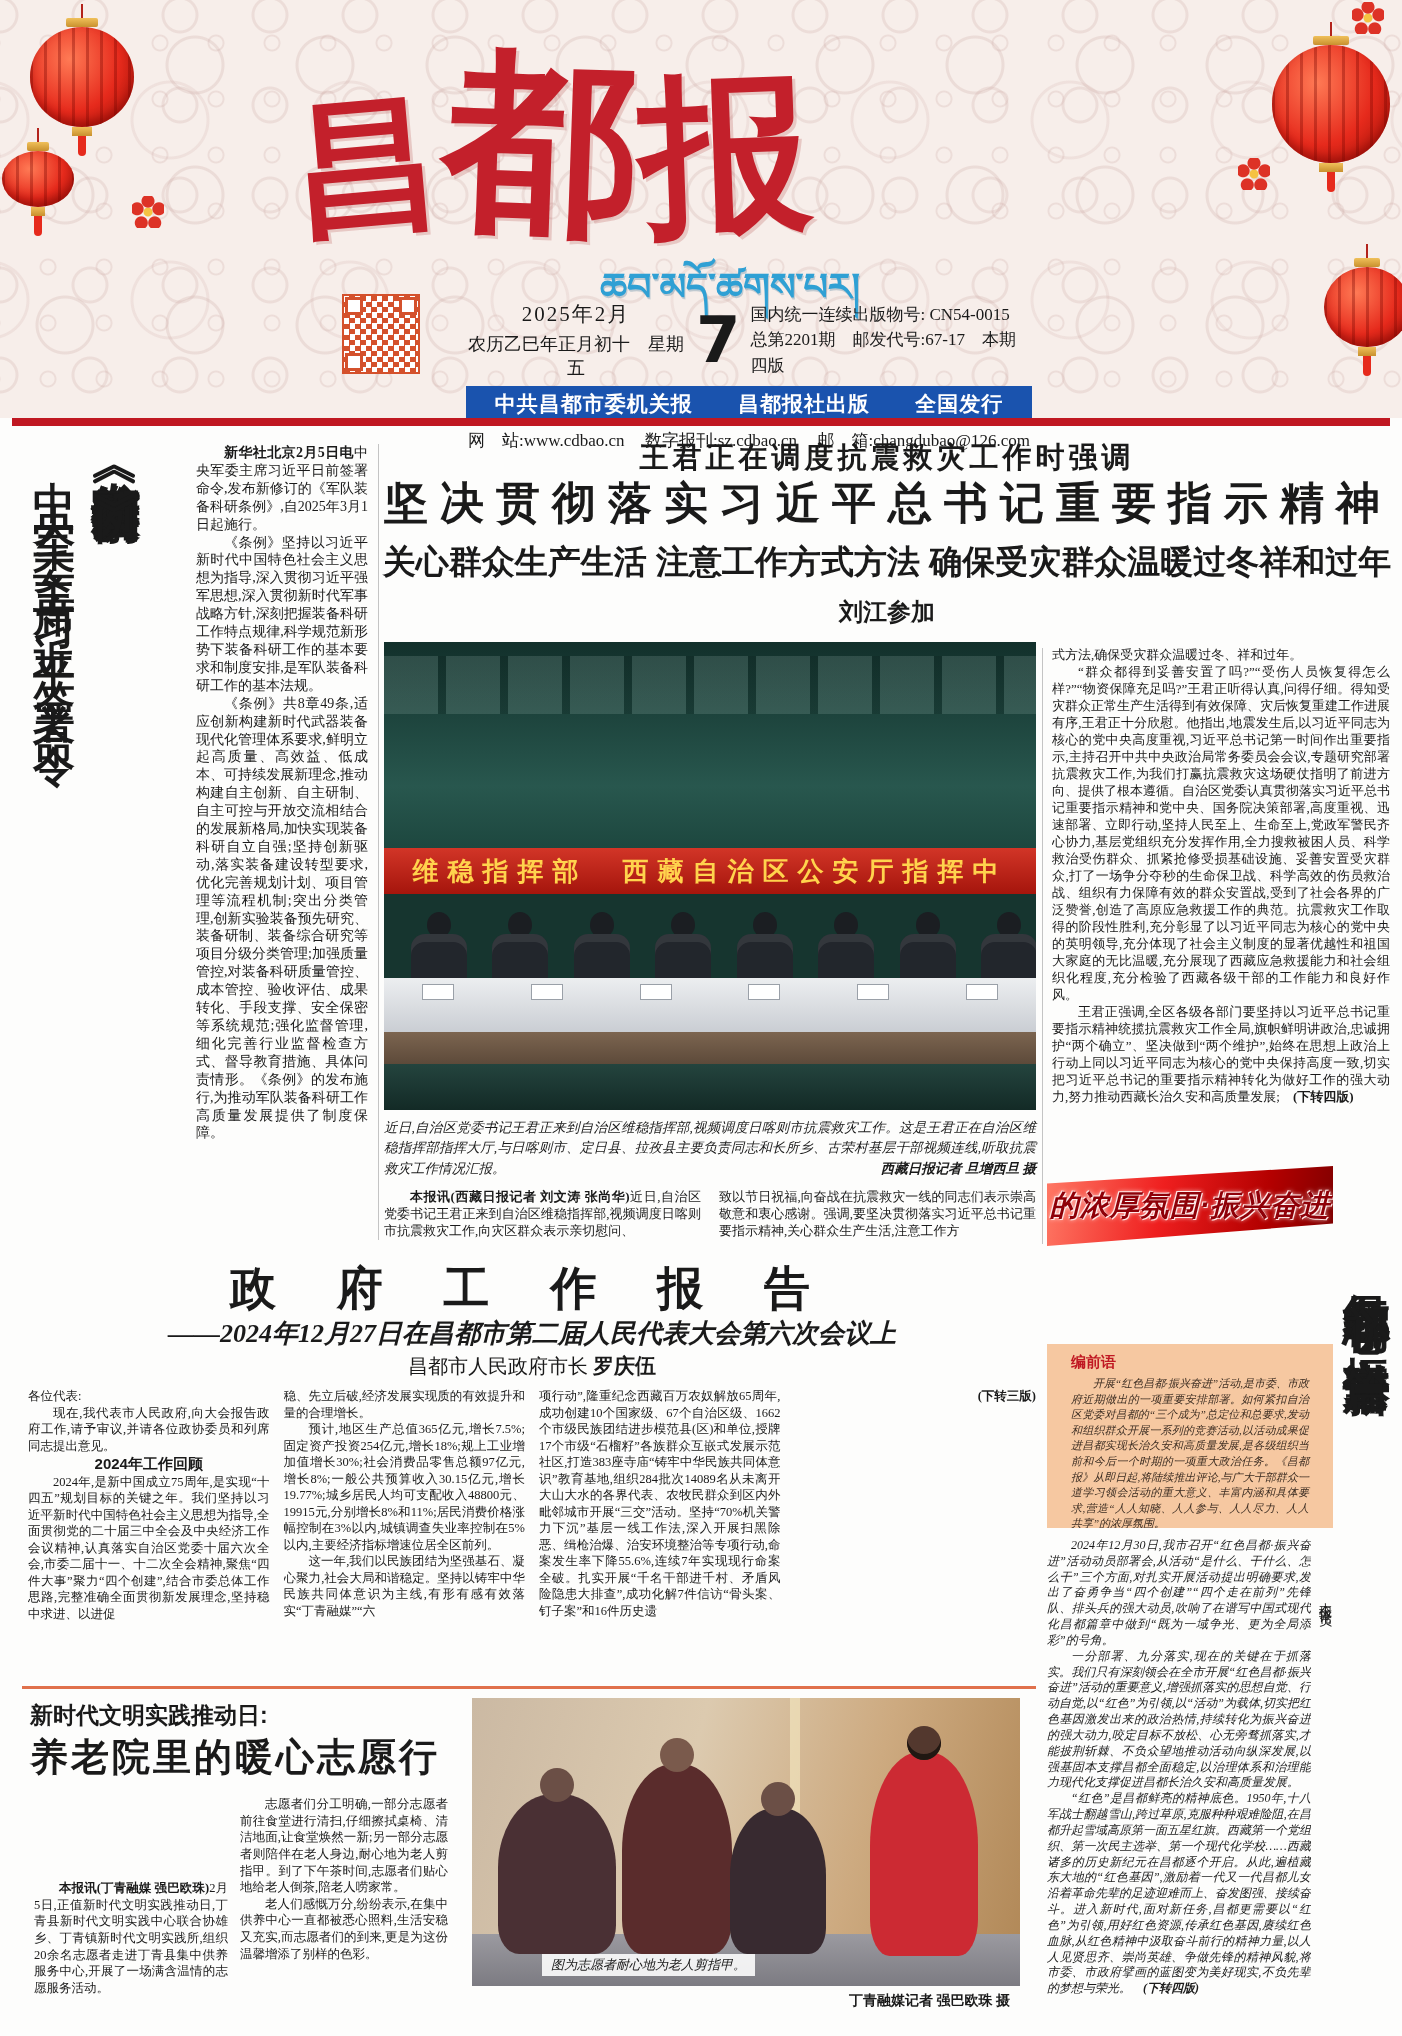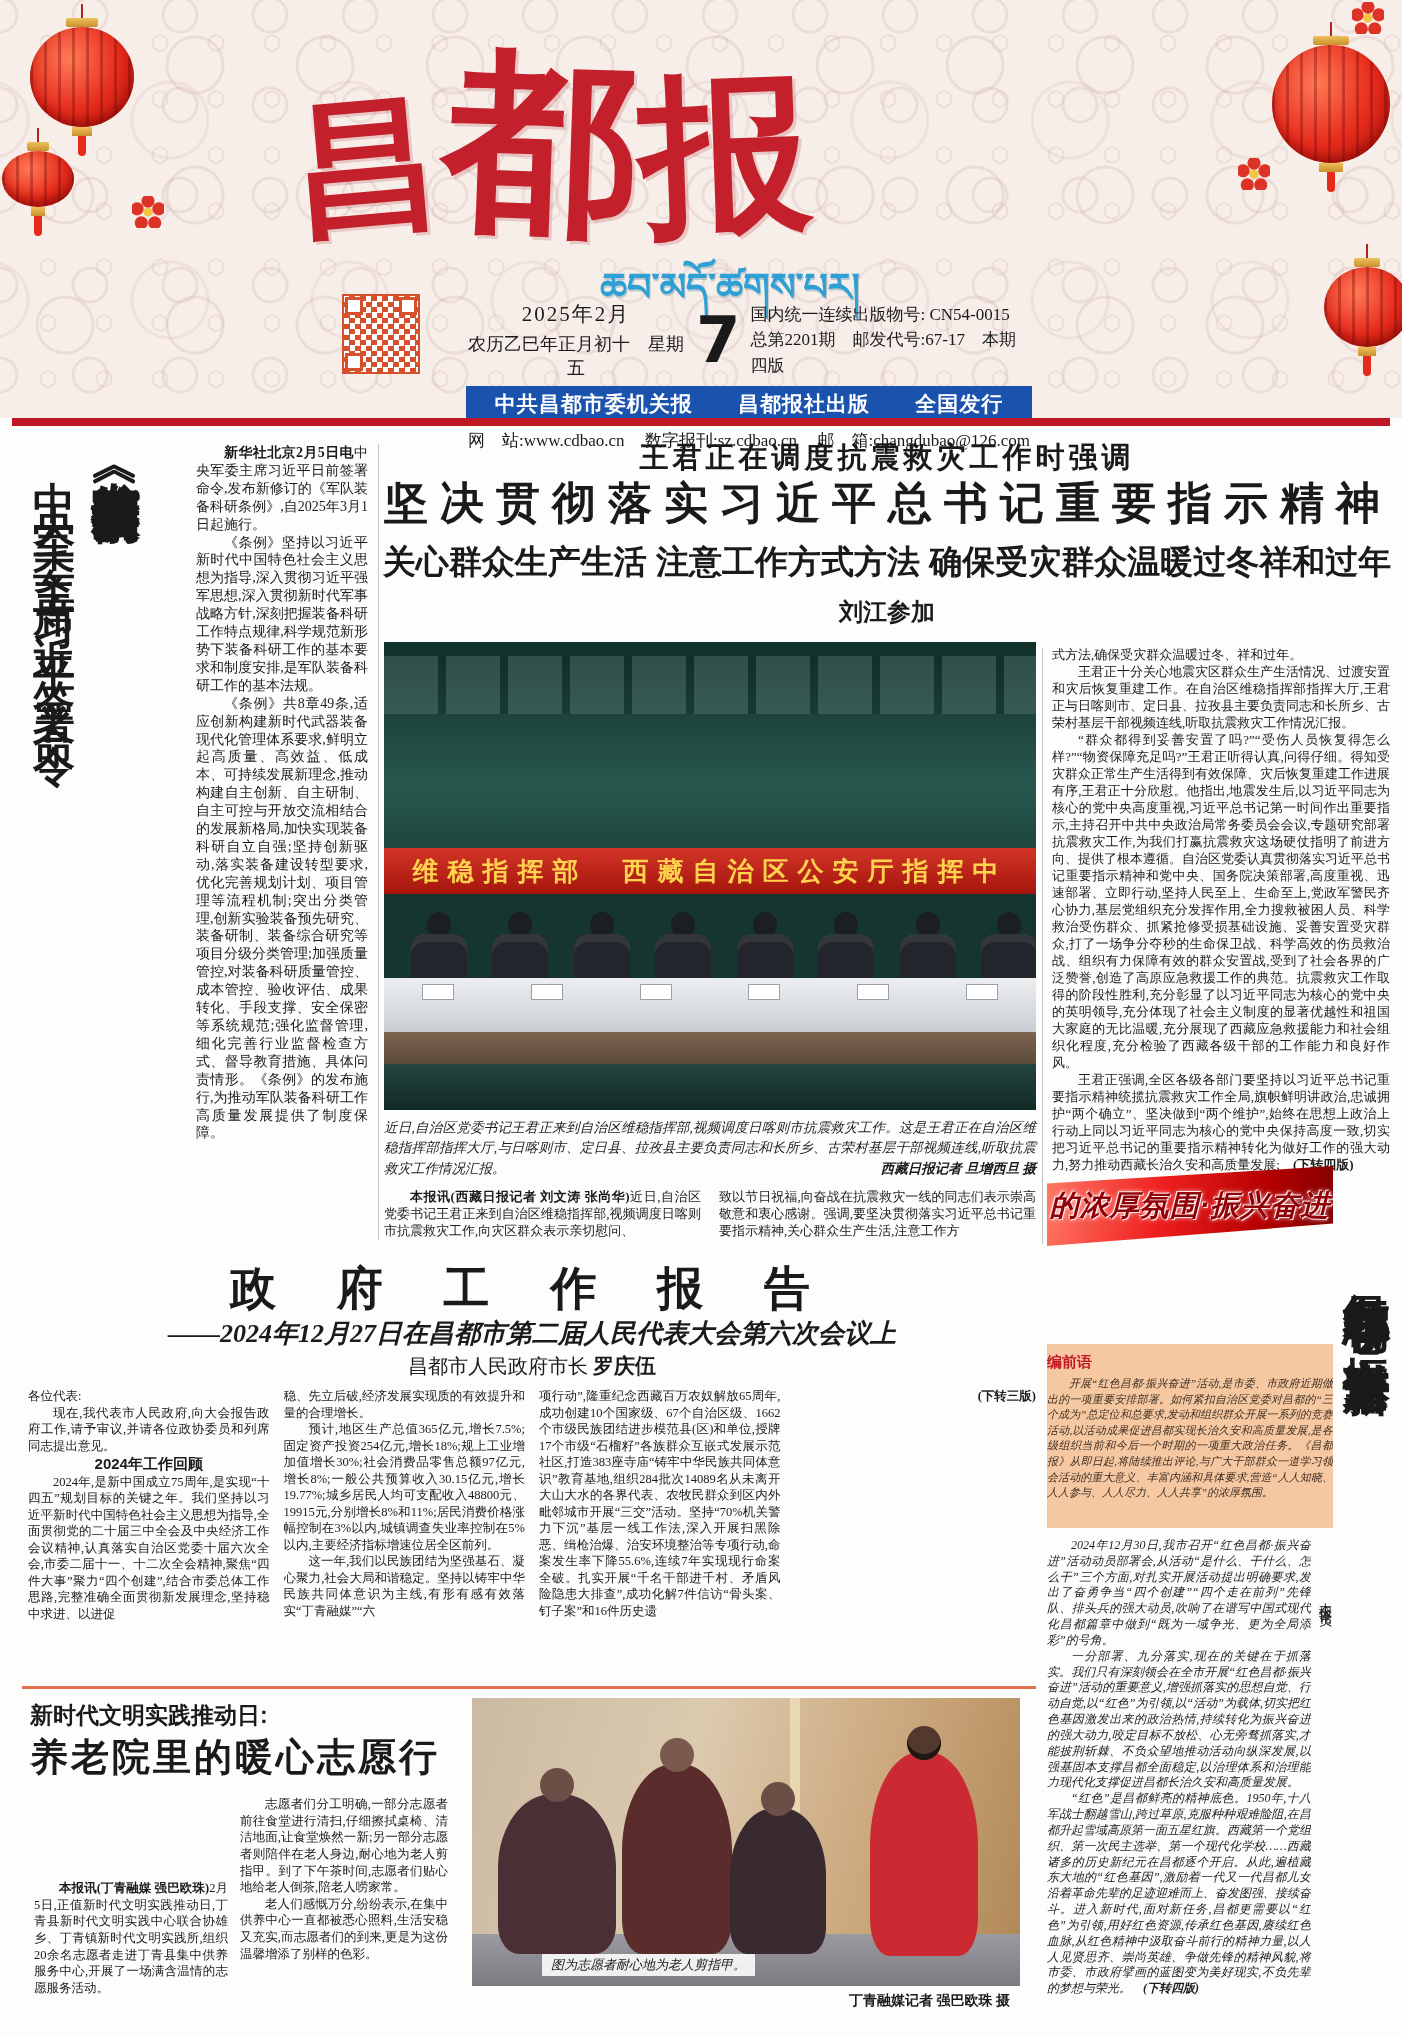--- a/index.html
+++ b/index.html
@@ -312,7 +312,6 @@
   <div class="vr" style="left:1042px;top:648px;height:596px;"></div>
   <div class="abs right-col just">
     <p class="noind">式方法,确保受灾群众温暖过冬、祥和过年。</p>
-    <p class="ind">王君正十分关心地震灾区群众生产生活情况、过渡安置和灾后恢复重建工作。在自治区维稳指挥部指挥大厅,王君正与日喀则市、定日县、拉孜县主要负责同志和长所乡、古荣村基层干部视频连线,听取抗震救灾工作情况汇报。</p>
     <p class="ind">“群众都得到妥善安置了吗?”“受伤人员恢复得怎么样?”“物资保障充足吗?”王君正听得认真,问得仔细。得知受灾群众正常生产生活得到有效保障、灾后恢复重建工作进展有序,王君正十分欣慰。他指出,地震发生后,以习近平同志为核心的党中央高度重视,习近平总书记第一时间作出重要指示,主持召开中共中央政治局常务委员会会议,专题研究部署抗震救灾工作,为我们打赢抗震救灾这场硬仗指明了前进方向、提供了根本遵循。自治区党委认真贯彻落实习近平总书记重要指示精神和党中央、国务院决策部署,高度重视、迅速部署、立即行动,坚持人民至上、生命至上,党政军警民齐心协力,基层党组织充分发挥作用,全力搜救被困人员、科学救治受伤群众、抓紧抢修受损基础设施、妥善安置受灾群众,打了一场争分夺秒的生命保卫战、科学高效的伤员救治战、组织有力保障有效的群众安置战,受到了社会各界的广泛赞誉,创造了高原应急救援工作的典范。抗震救灾工作取得的阶段性胜利,充分彰显了以习近平同志为核心的党中央的英明领导,充分体现了社会主义制度的显著优越性和祖国大家庭的无比温暖,充分展现了西藏应急救援能力和社会组织化程度,充分检验了西藏各级干部的工作能力和良好作风。</p>
     <p class="ind"><span>王君正强调,全区各级各部门要坚持以习近平总书记重要指示精神统揽抗震救灾工作全局,旗帜鲜明讲政治,忠诚拥护“两个确立”、坚决做到“两个维护”,始终在思想上政治上行动上同以习近平同志为核心的党中央保持高度一致,切实把习近平总书记的重要指示精神转化为做好工作的强大动力,努力推动西藏长治久安和高质量发展;</span>　<span class="jump">(下转四版)</span></p>
   </div>

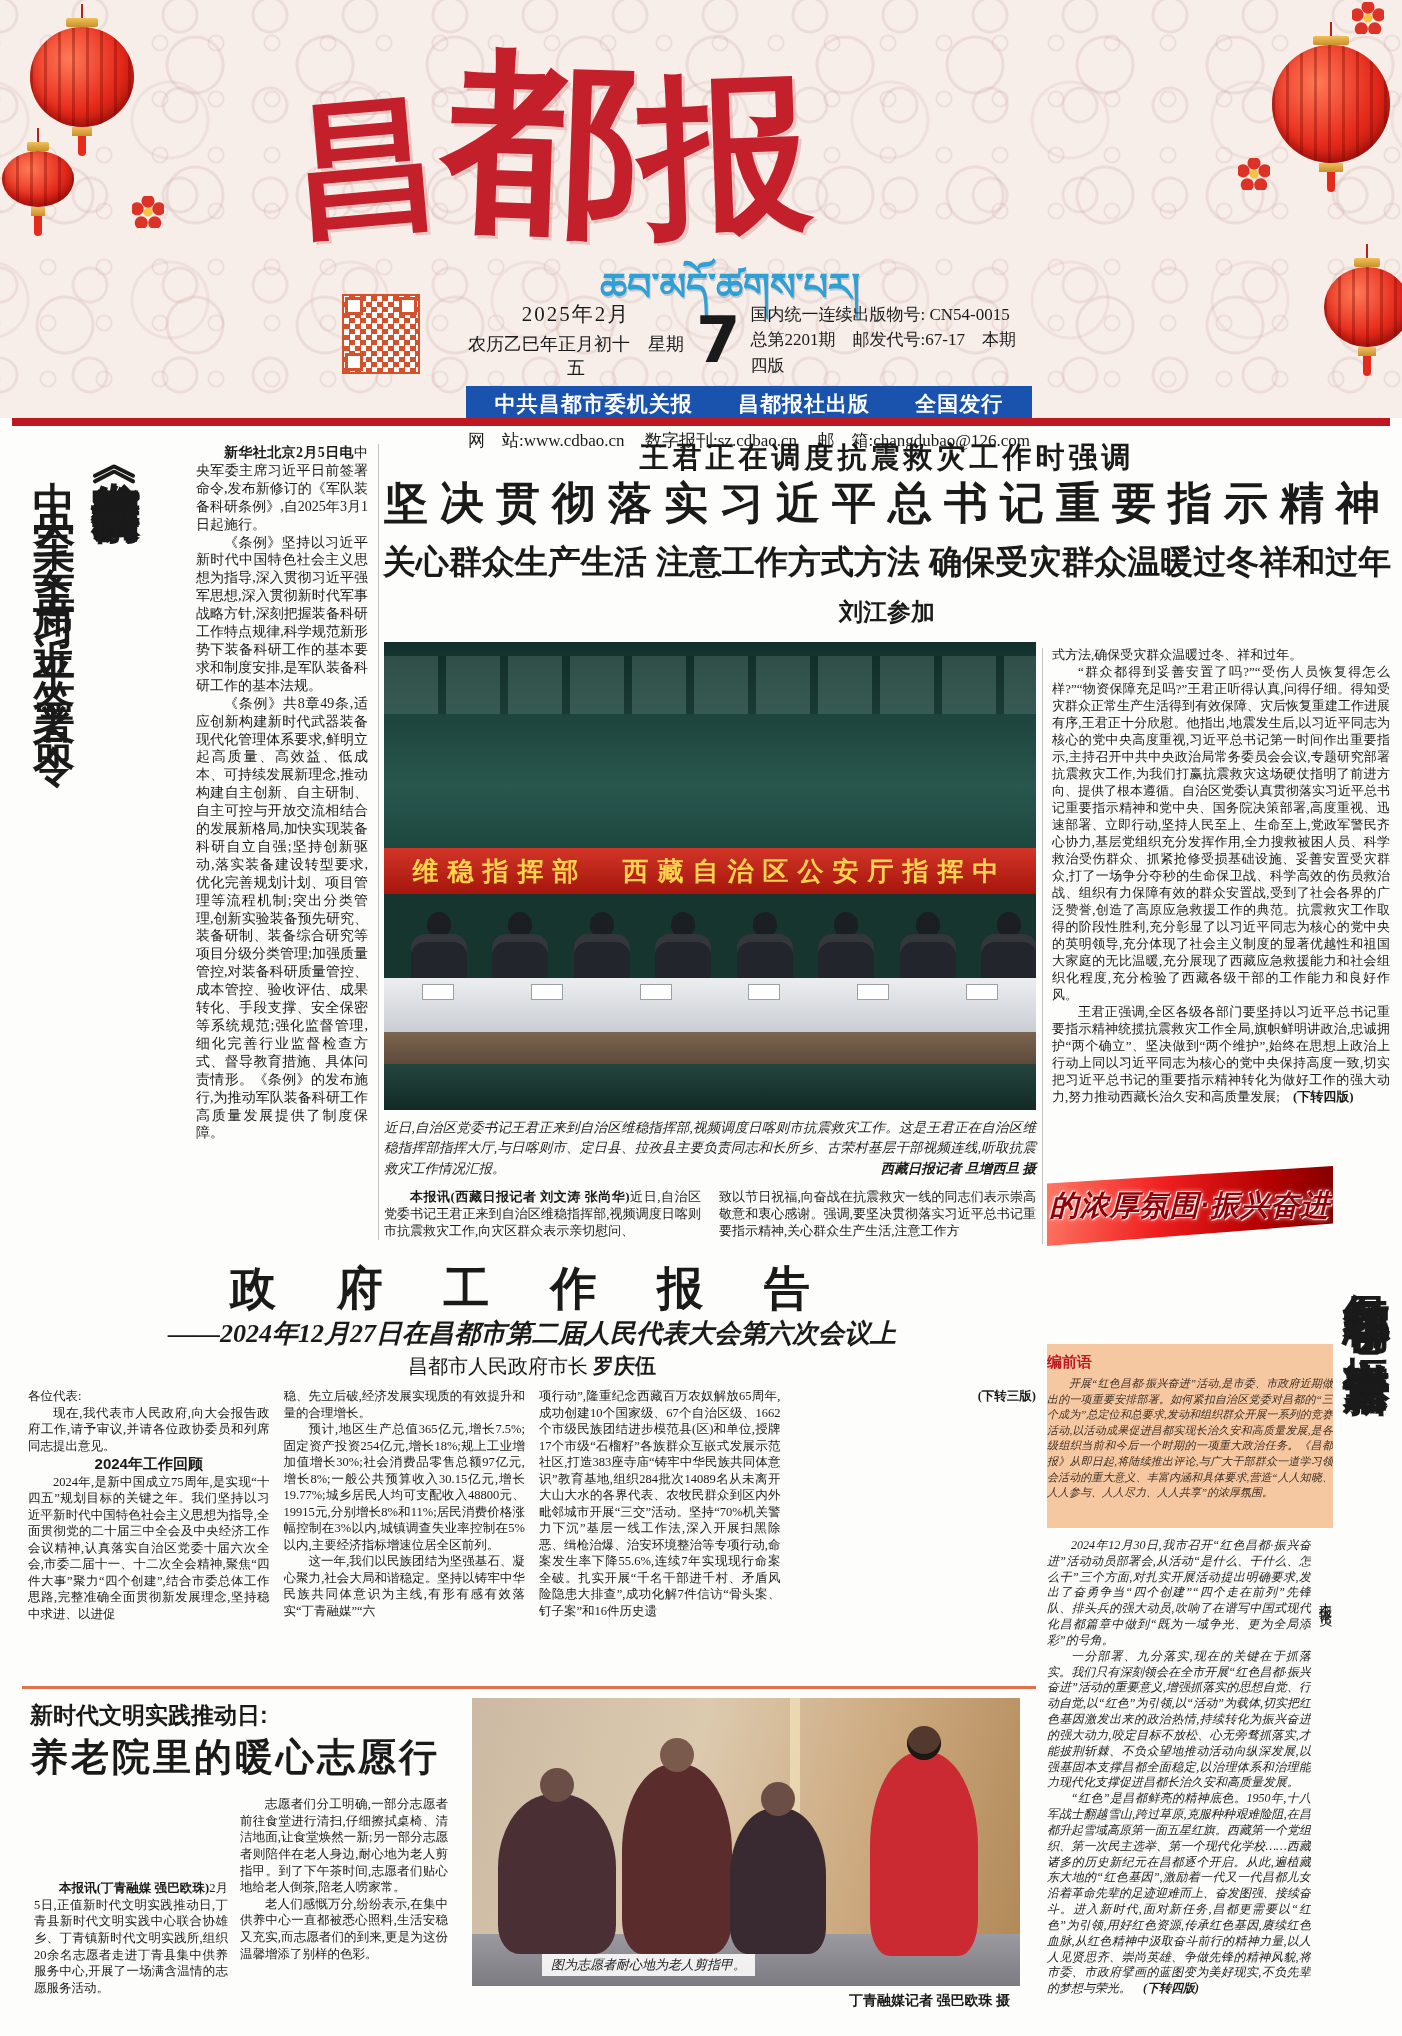--- a/index.html
+++ b/index.html
@@ -123,7 +123,7 @@
     clip-path:polygon(0 22%,100% 0,100% 72%,0 100%);display:flex;align-items:center;justify-content:center;}
   .camp-banner span{font-size:29px;font-weight:900;font-style:italic;color:#8f0008;letter-spacing:1px;
     font-family:"Liberation Sans",sans-serif;text-shadow:0 0 5px #fff,1px 1px 0 #ffdcdc,-1px -1px 0 #ffdcdc;}
-  .camp-note{left:1047px;top:1344px;width:286px;height:184px;background:#f6c8a1;padding:9px 0;box-sizing:border-box;overflow:hidden;}
+  .camp-note{left:1047px;top:1344px;width:286px;height:184px;background:#f6c8a1;padding:9px 24px;box-sizing:border-box;overflow:hidden;}
   .camp-note-title{color:#c01822;font-weight:900;font-size:15px;margin:0 0 4px 0;font-family:"Liberation Sans",sans-serif;}
   .camp-note-text{font-size:11px;line-height:1.42;font-style:italic;color:#3c2d22;margin:0;text-indent:2em;}
   .camp-body{left:1047px;top:1538px;width:264px;height:480px;font-size:12px;line-height:1.32;

